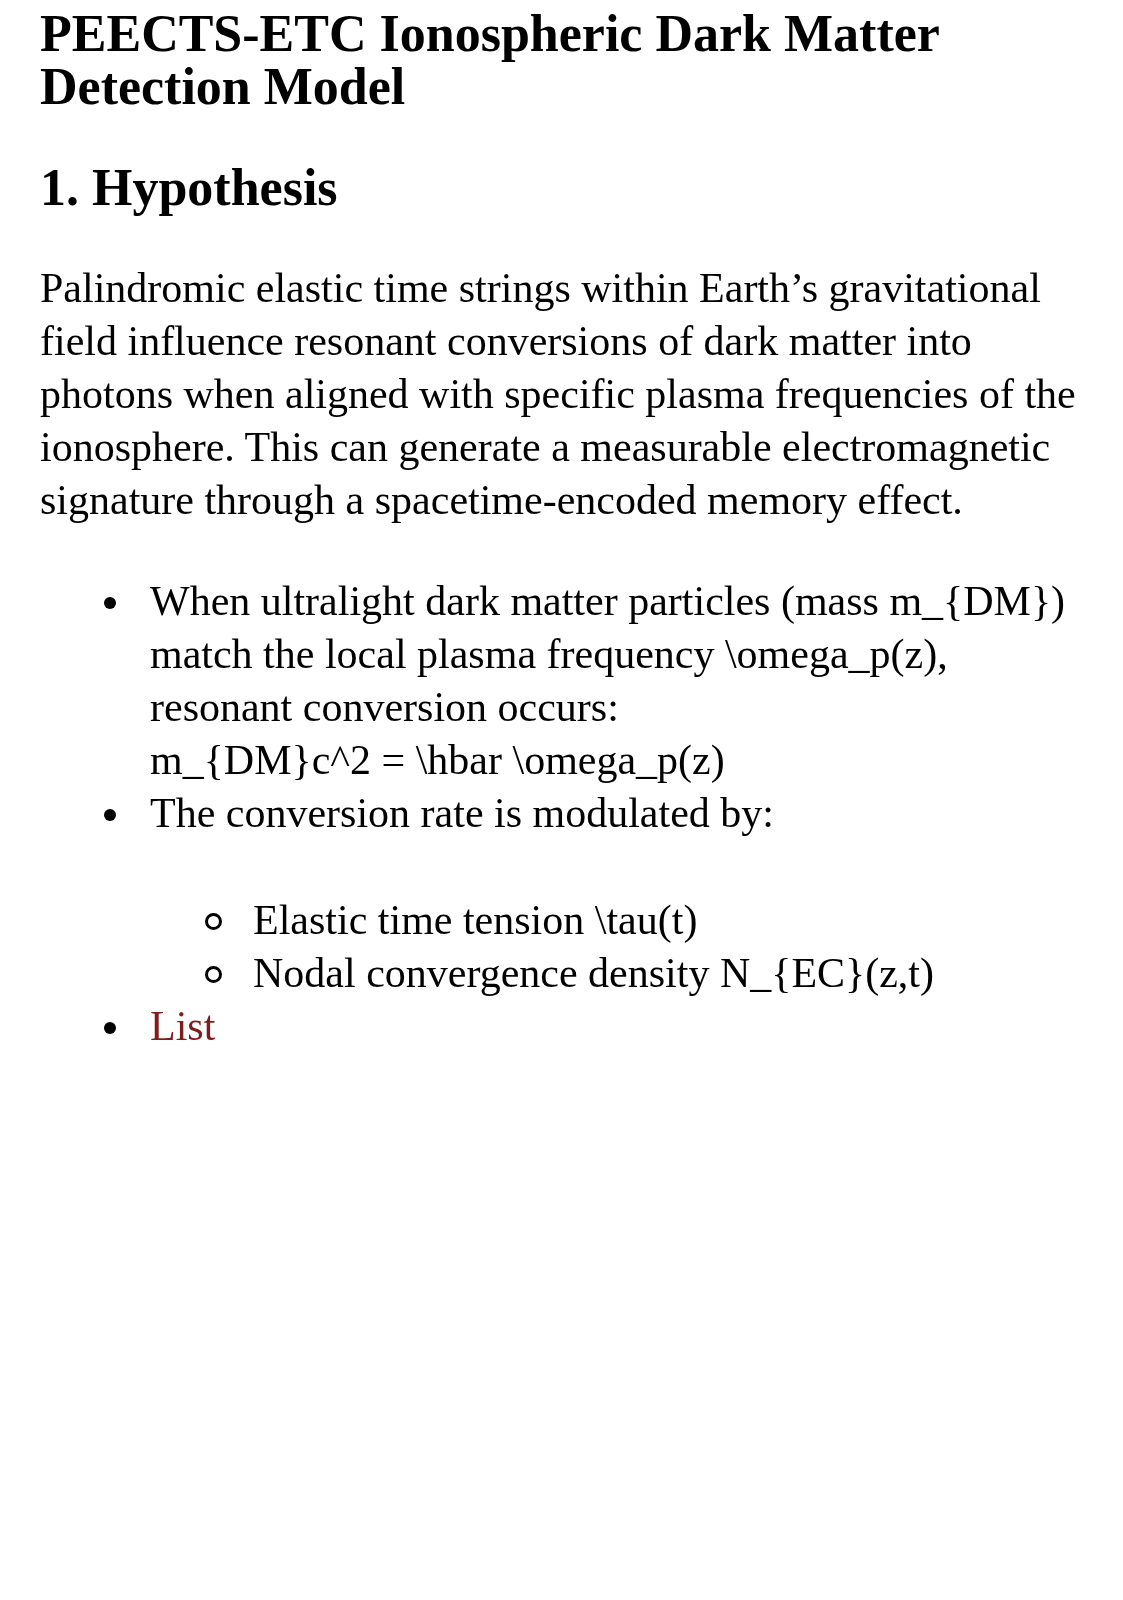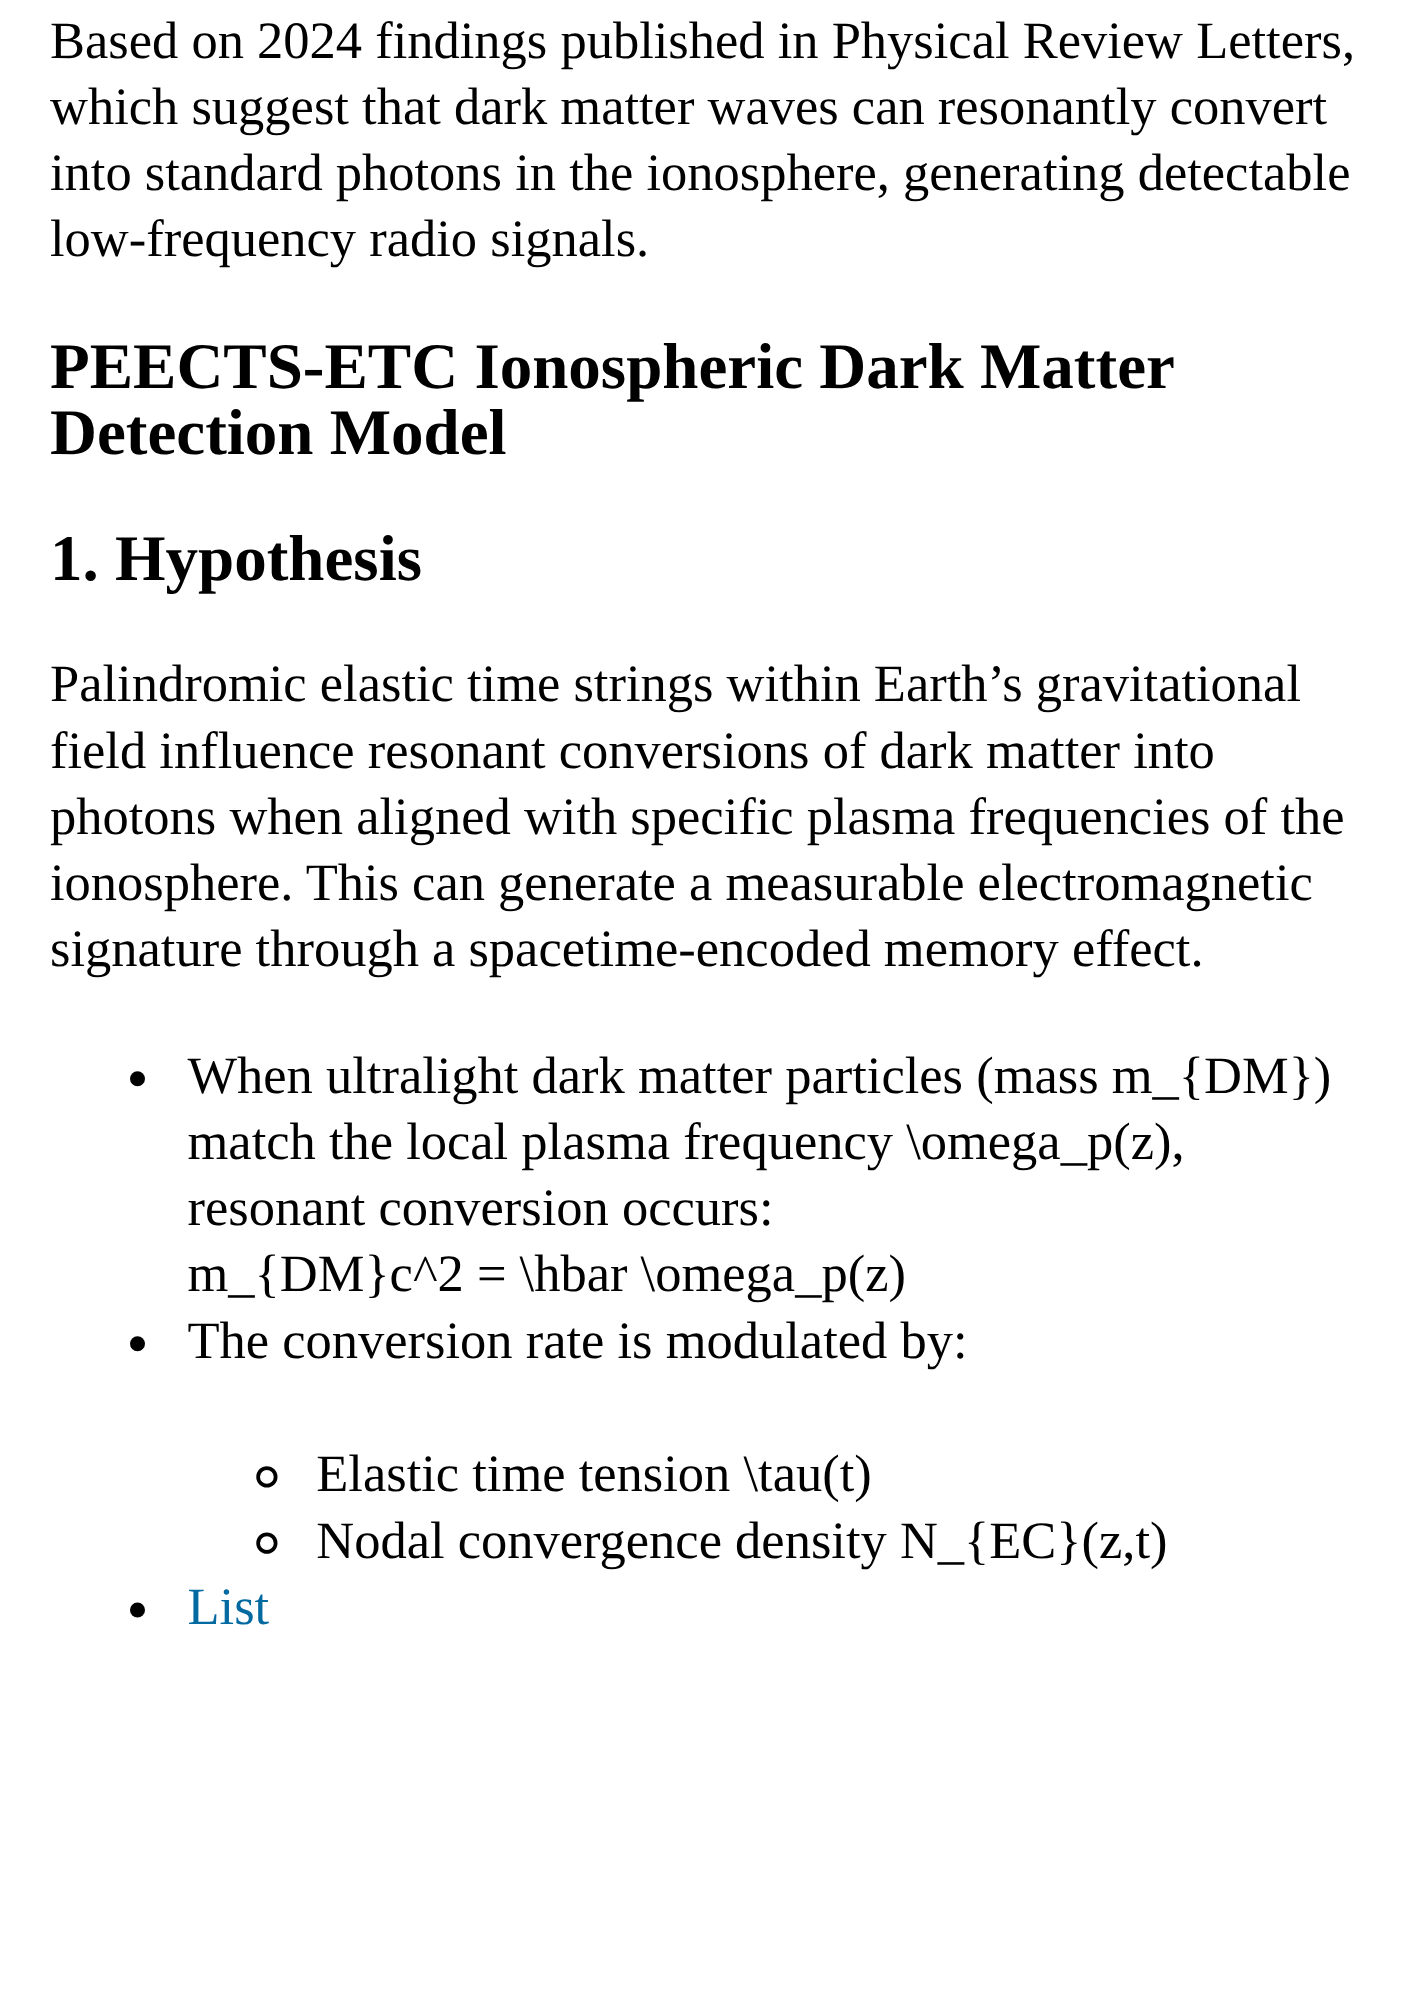--- a/index.html
+++ b/index.html
@@ -81,7 +81,6 @@
 <div class="doc">
 
 
-  <p>Based on 2024 findings published in Physical Review Letters, which suggest that dark matter waves can resonantly convert into standard photons in the ionosphere, generating detectable low-frequency radio signals.</p>
 
   <h3>PEECTS-ETC Ionospheric Dark Matter Detection Model</h3>
 

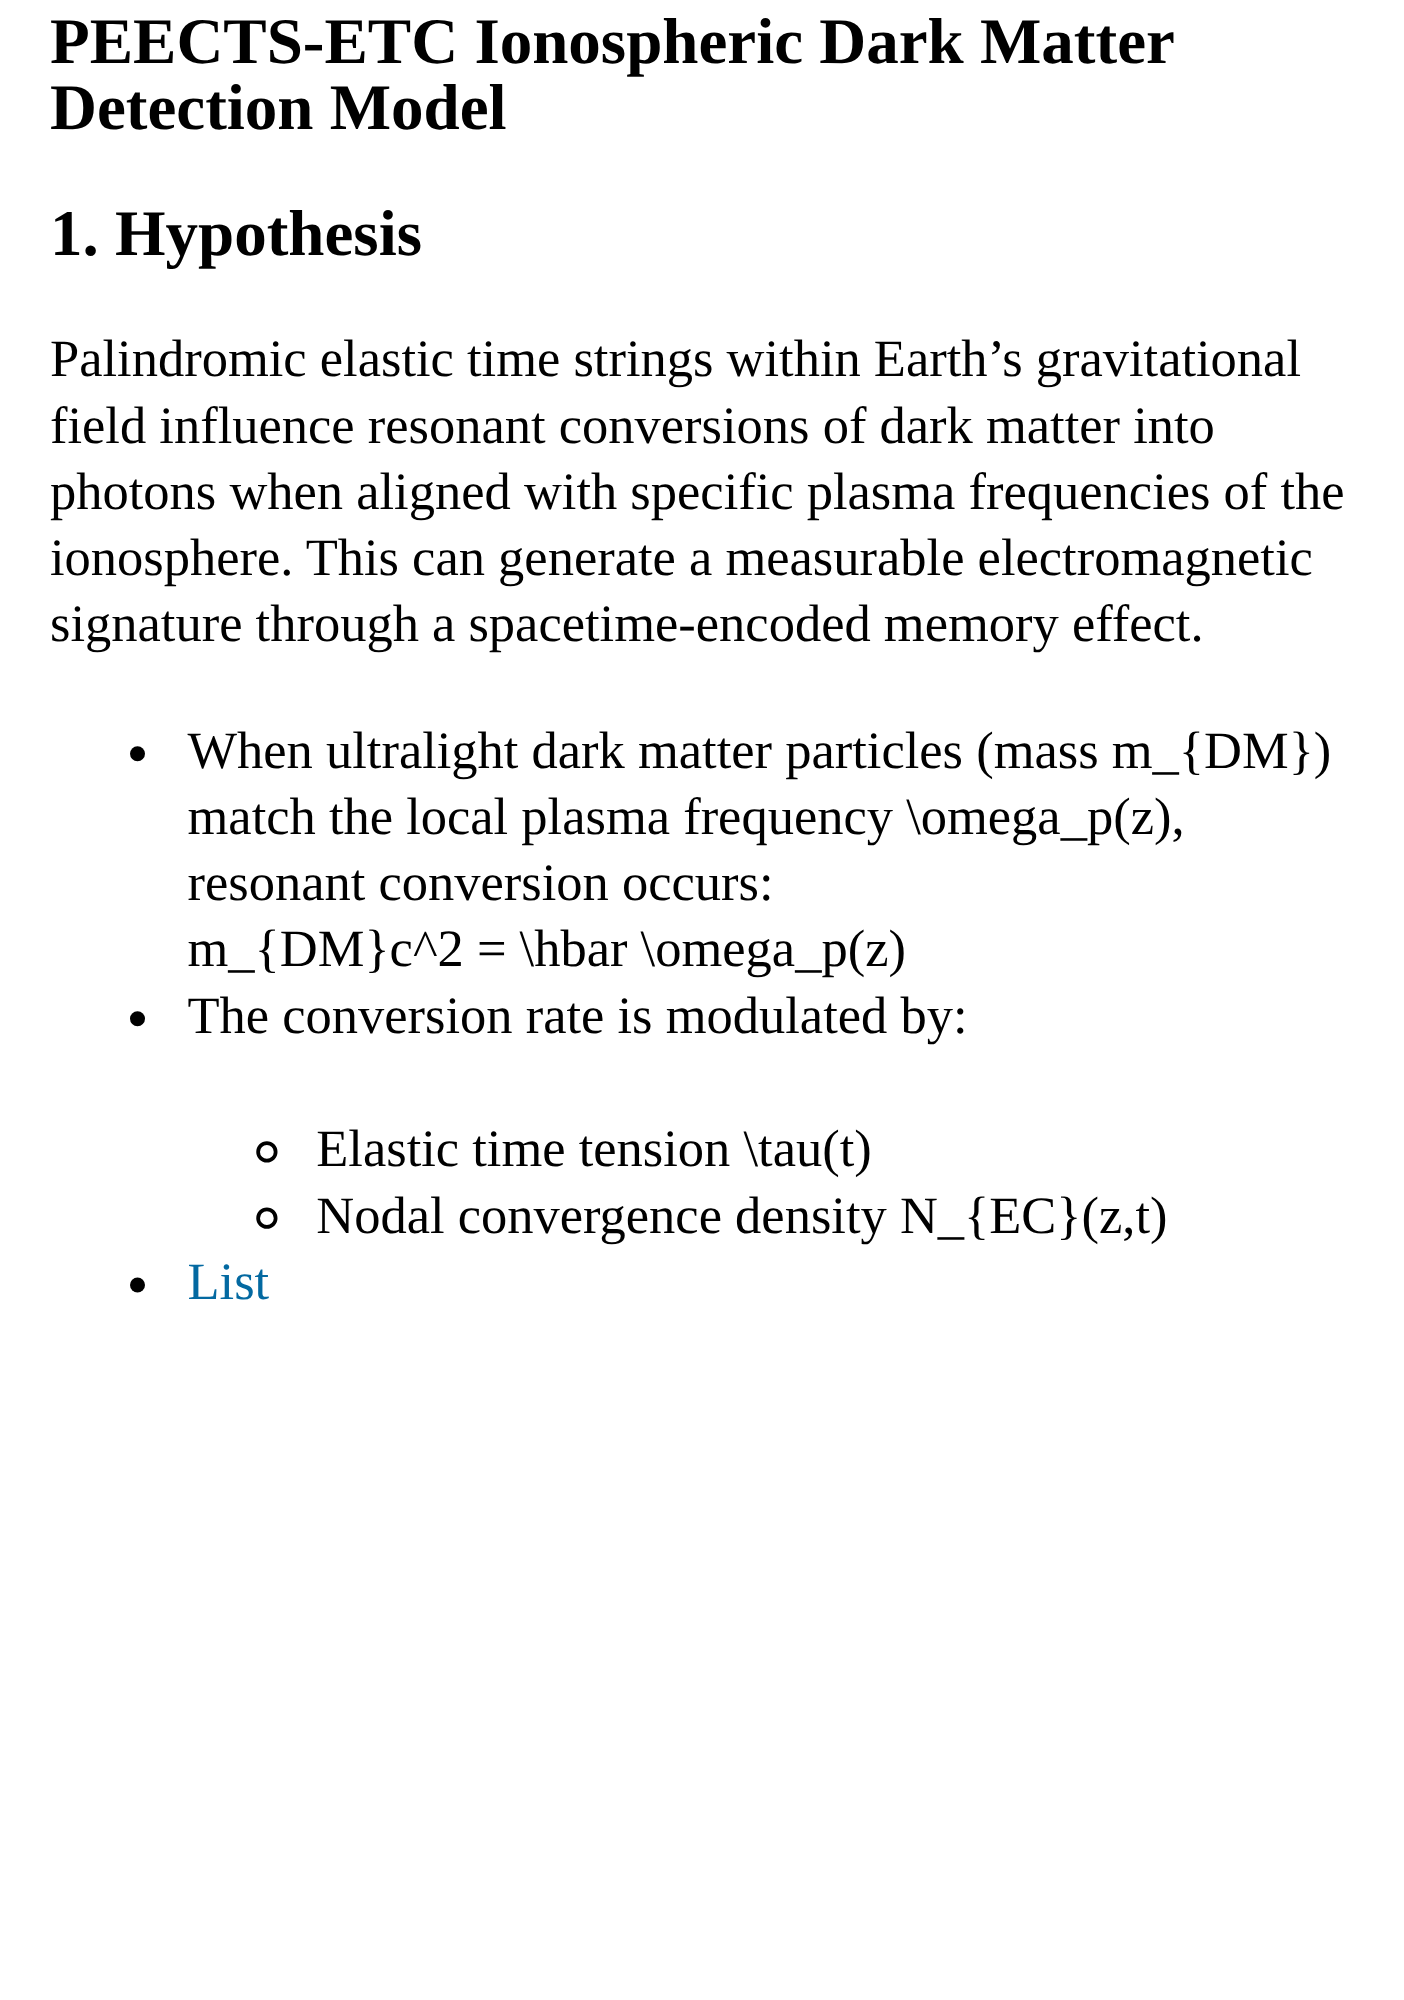--- a/index.html
+++ b/index.html
@@ -72,7 +72,7 @@
     background: transparent;
   }
   li.placeholder-item > span {
-    color: #0369a1;
+    color: #7f1d1d;
   }
 </style>
 </head>

